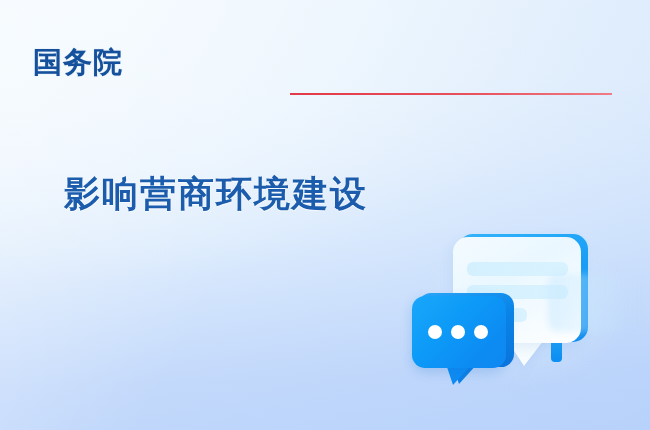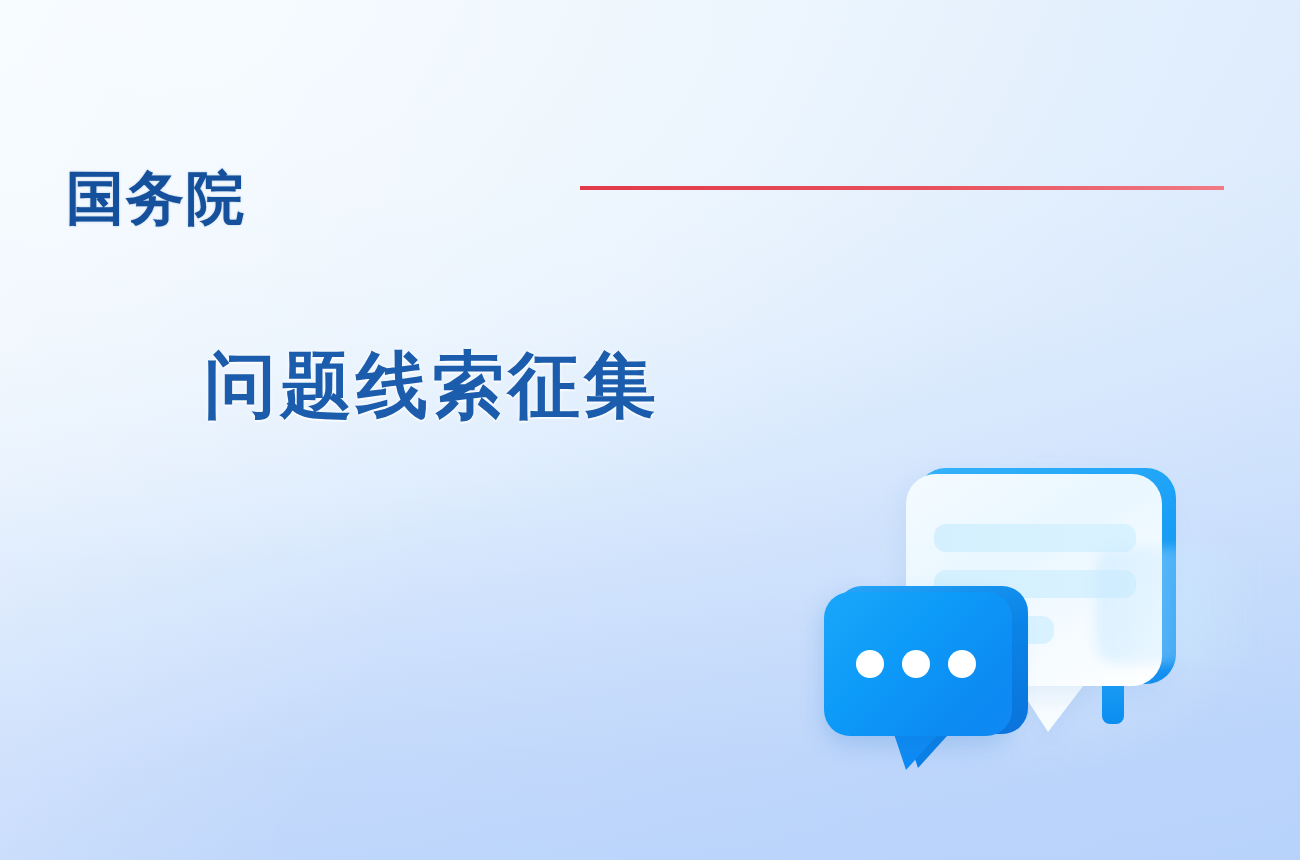--- a/index.html
+++ b/index.html
@@ -43,10 +43,10 @@
   .header {
     position: absolute;
     left: 33px;
-    top: 72px;
+    top: 41px;
     height: 42px;
     display: flex;
-    align-items: flex-end;
+    align-items: center;
   }
   .gov-word {
     font-family: "DejaVu Sans", "Liberation Sans", sans-serif;

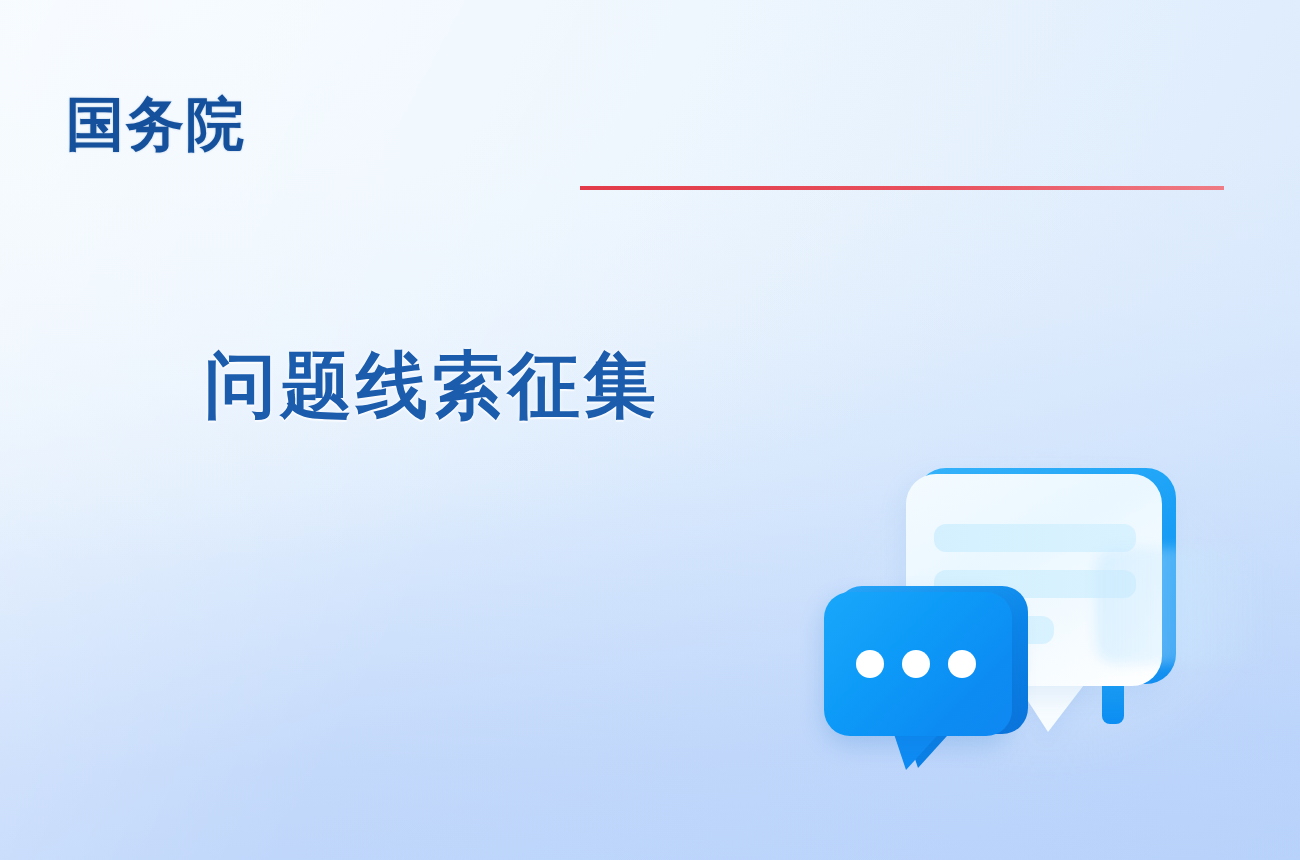--- a/index.html
+++ b/index.html
@@ -256,6 +256,7 @@
   <div class="rule"></div>
 
   <div class="headline">
+    <div class="headline-line">影响营商环境建设</div>
     <div class="headline-line">问题线索征集</div>
   </div>
 

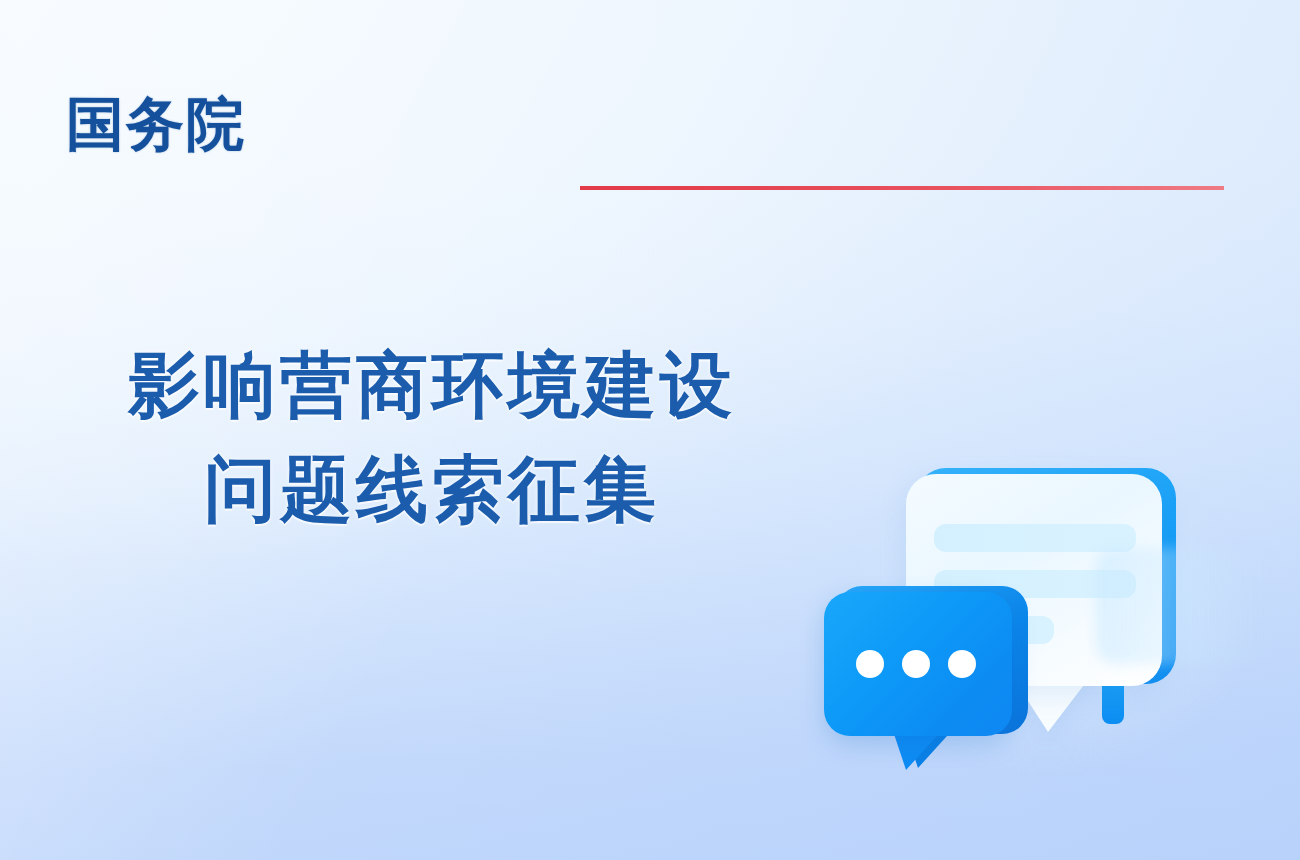--- a/index.html
+++ b/index.html
@@ -257,7 +257,6 @@
 
   <div class="headline">
     <div class="headline-line">影响营商环境建设</div>
-    <div class="headline-line">问题线索征集</div>
   </div>
 
   <div class="illo">

